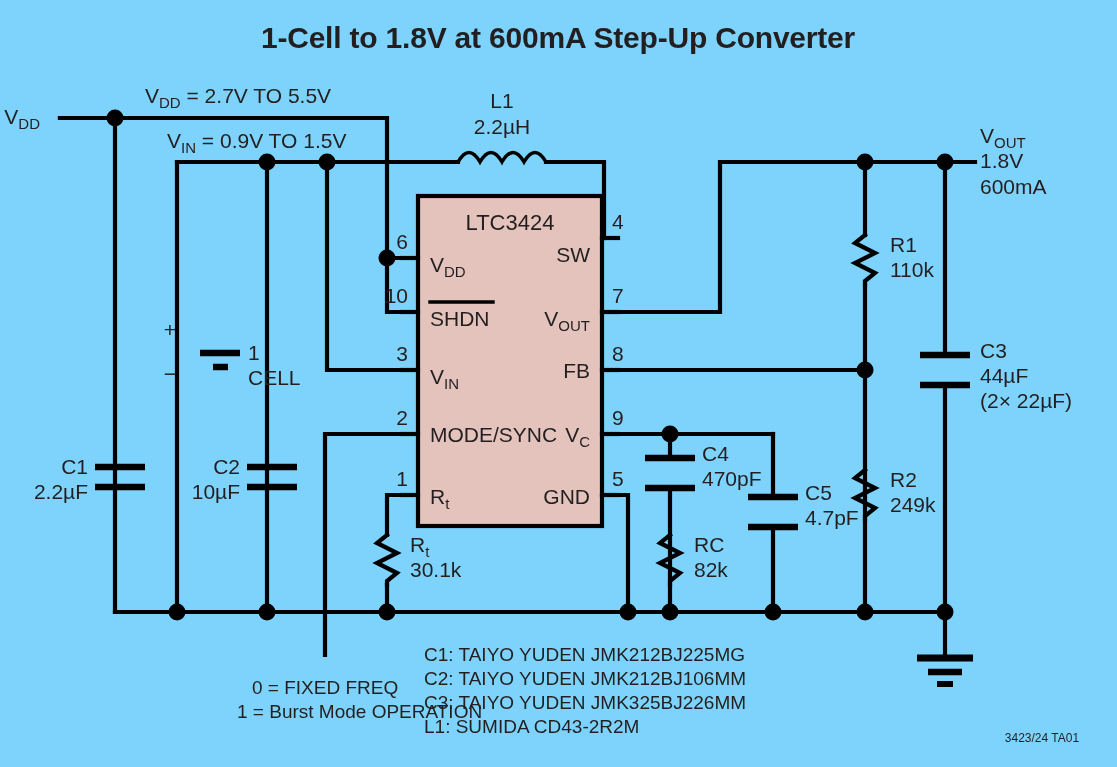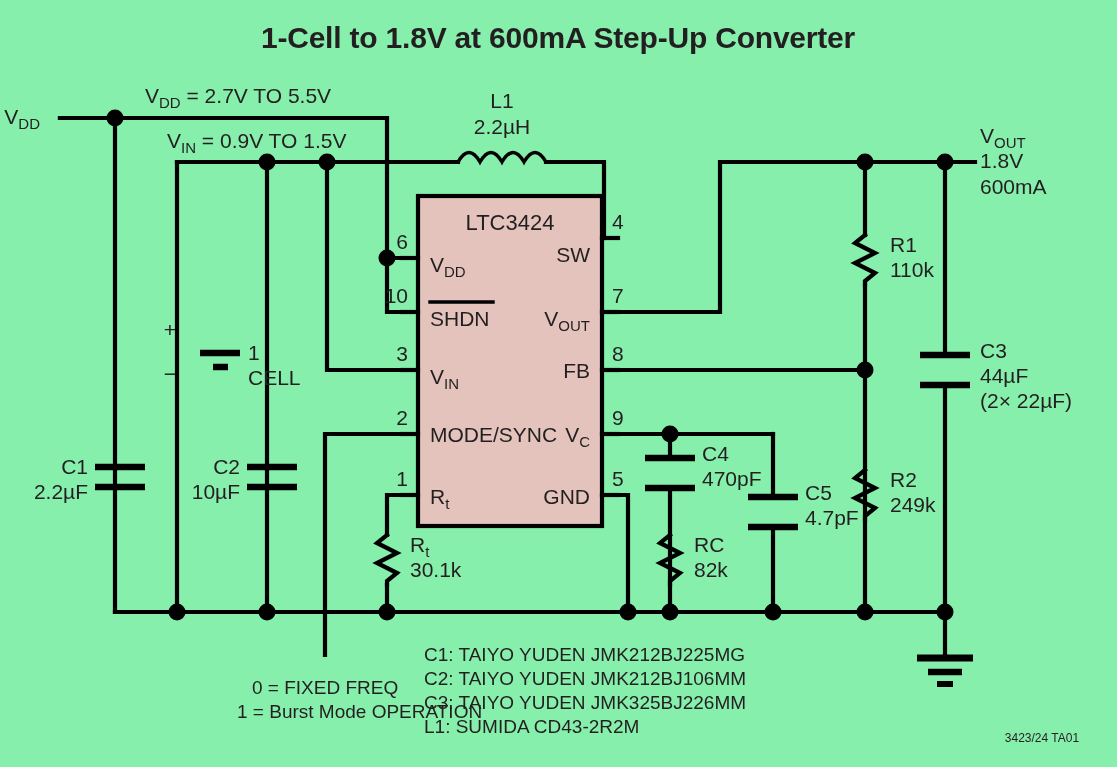--- a/index.html
+++ b/index.html
@@ -5,7 +5,7 @@
   html,body{margin:0;padding:0;background:#ffffff;}
   body{width:1117px;height:767px;overflow:hidden;
        font-family:"Liberation Sans","DejaVu Sans",sans-serif;}
-  #root{position:relative;width:1117px;height:767px;background:#86efac;}
+  #root{position:relative;width:1117px;height:767px;background:#7dd3fc;}
   svg{display:block;}
   .wire{stroke:#000;stroke-width:4.2;fill:none;stroke-linecap:square;}
   .thin{stroke:#000;stroke-width:3.4;fill:none;stroke-linecap:square;}

